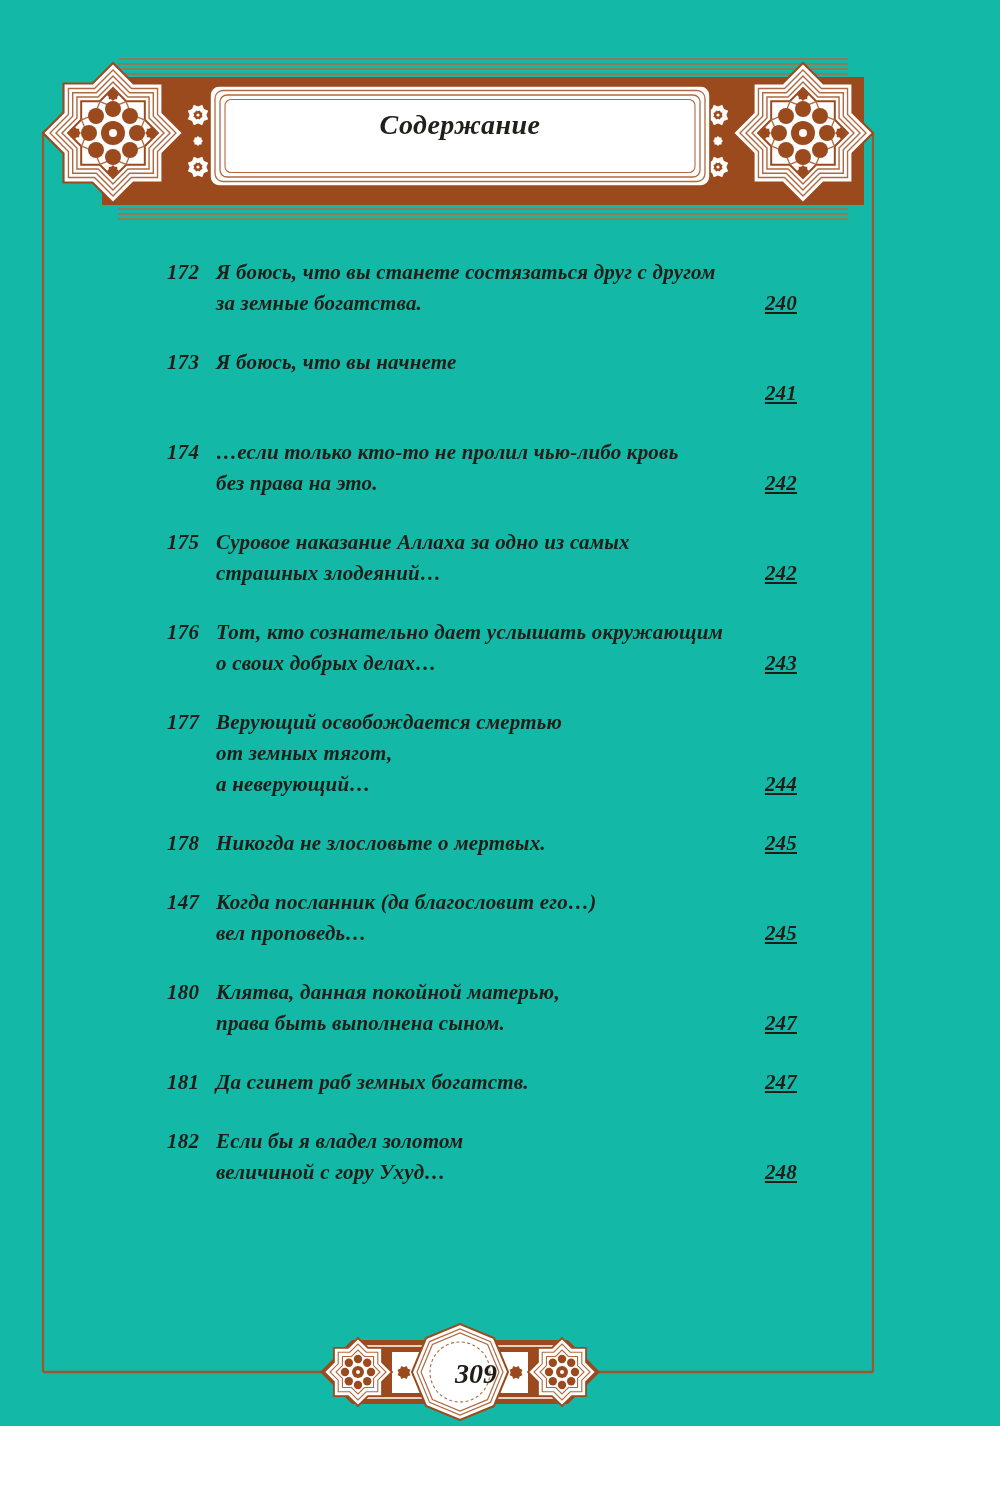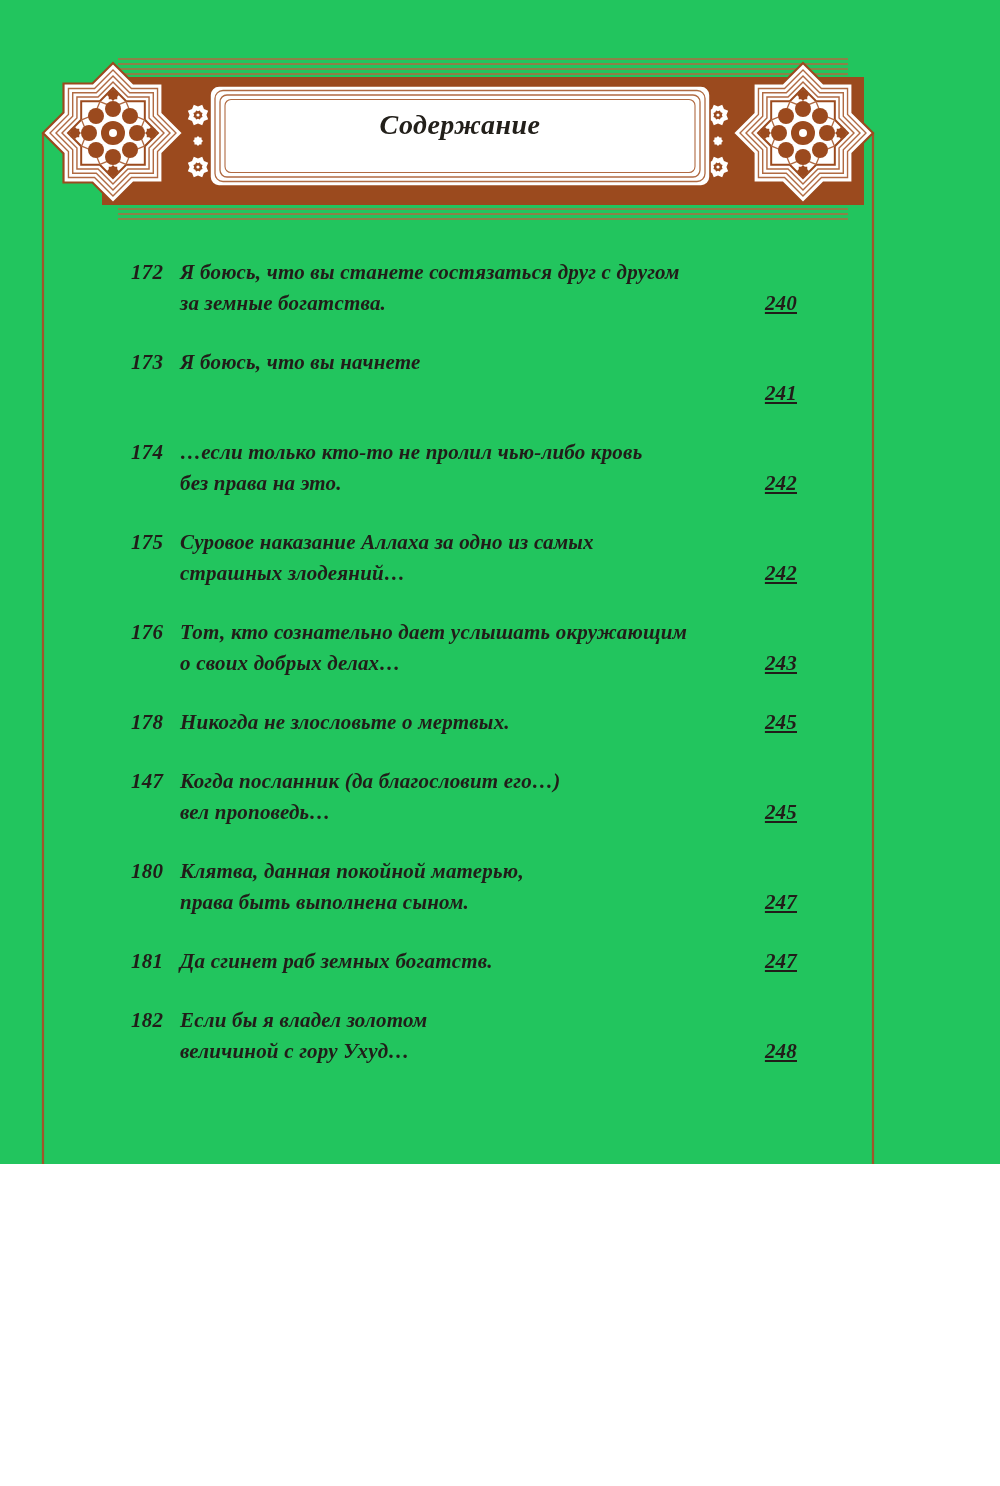--- a/index.html
+++ b/index.html
@@ -5,7 +5,7 @@
   * { margin:0; padding:0; box-sizing:border-box; }
   html,body { background:#ffffff; }
   .page {
-    position:relative; width:1000px; height:1164px; background:#22c55e;
+    position:relative; width:1000px; height:1426px; background:#14b8a6;
     font-family:"Liberation Serif","DejaVu Serif",serif; overflow:hidden;
   }
   .ornaments { position:absolute; left:0; top:0; width:1000px; height:1486px; pointer-events:none; }

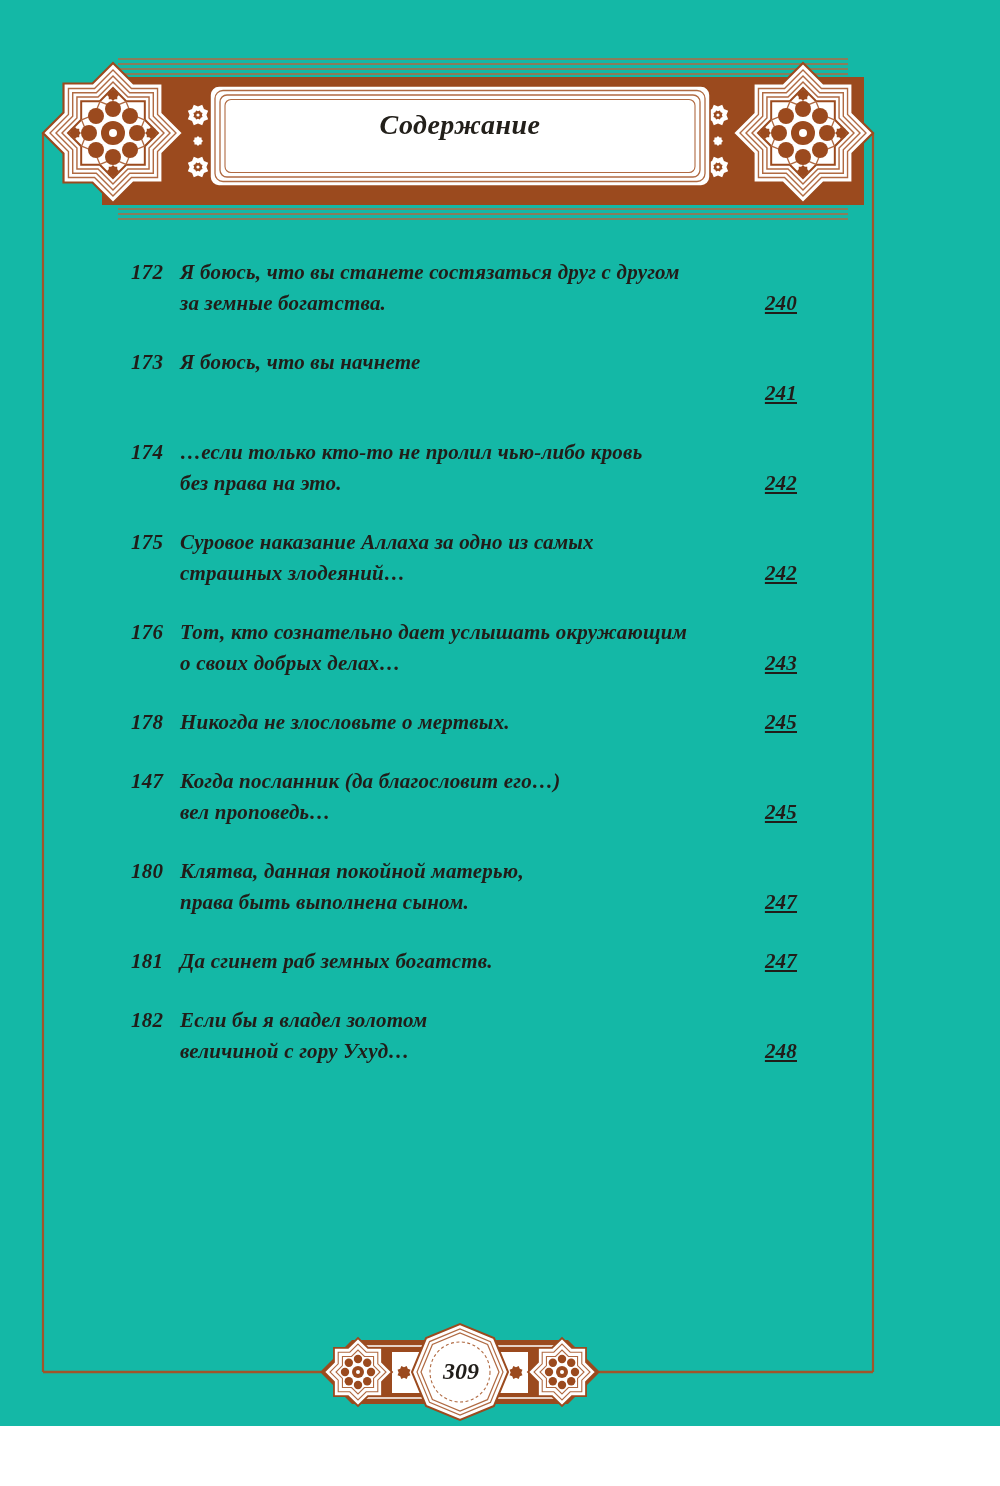--- a/index.html
+++ b/index.html
@@ -17,7 +17,7 @@
   .toc { position:absolute; left:131px; top:257px; width:674px; color:#211d19; }
   .entry { position:relative; margin-bottom:28px; }
   .line { position:relative; padding-left:49px; line-height:31px; min-height:31px;
-          font-style:italic; font-weight:bold; font-size:21px; letter-spacing:0.2px; }
+          font-style:italic; font-weight:bold; font-size:21px; letter-spacing:0.2px;margin-left:36px; }
   .num { position:absolute; left:0; top:0; }
   .pg  { position:absolute; right:8px; top:0;text-decoration:underline; }
   .folio {

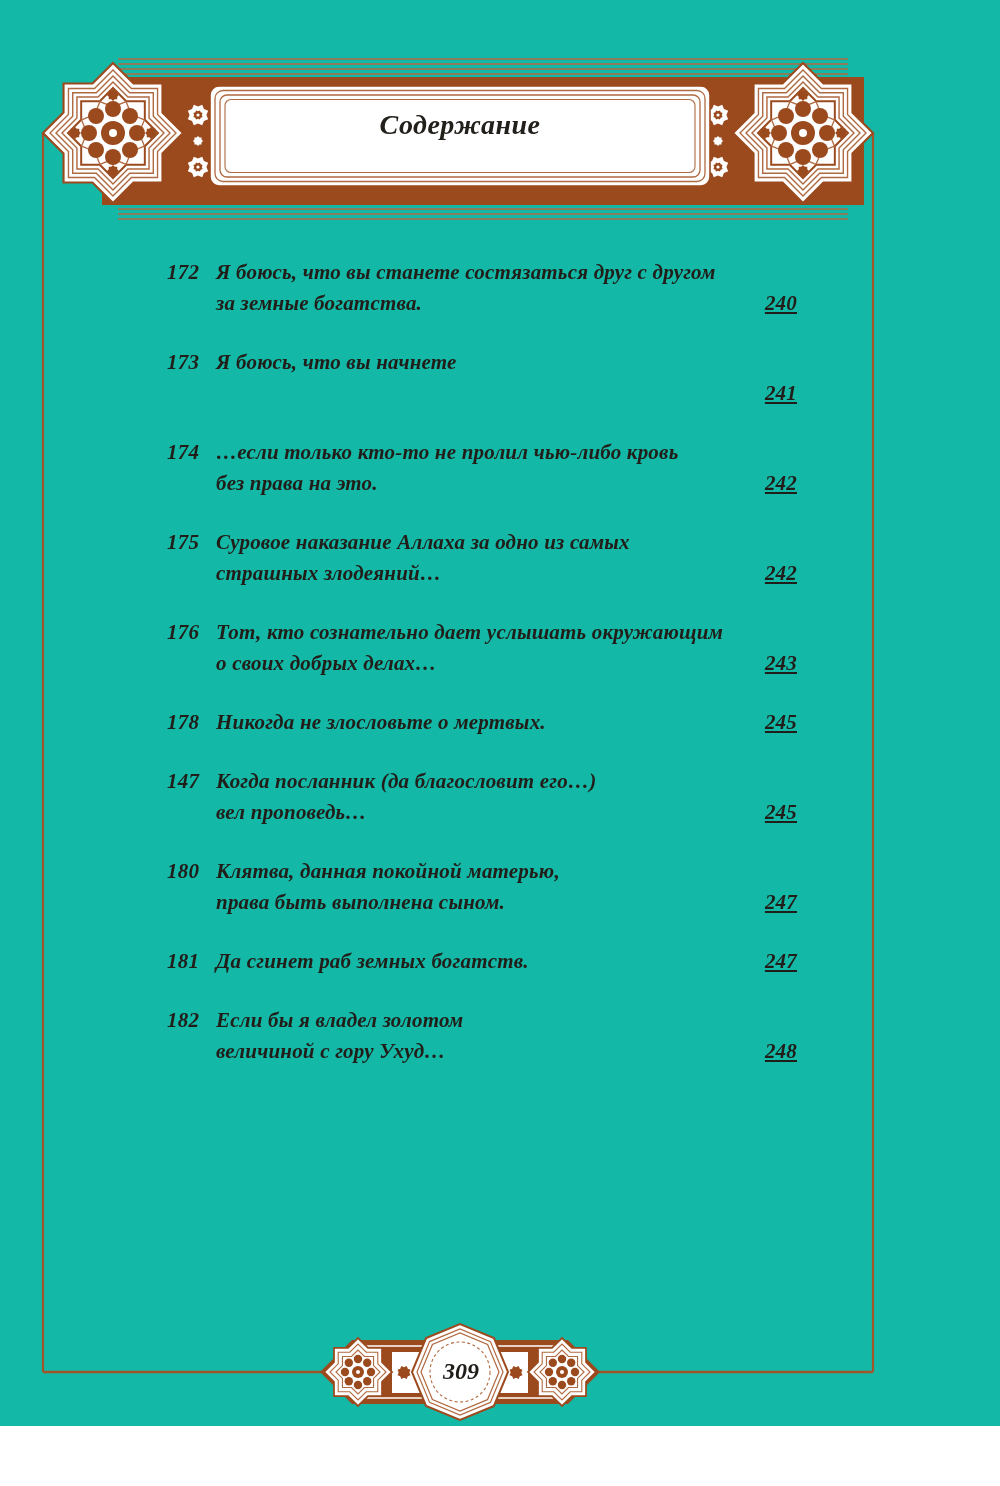--- a/index.html
+++ b/index.html
@@ -208,6 +208,19 @@
       </div>
     </div>
 
+    <div class="entry">
+      <div class="line">
+        <span class="num">177</span>
+        <span class="txt">Верующий освобождается смертью</span>
+      </div>
+      <div class="line">
+        <span class="txt">от земных тягот,</span>
+      </div>
+      <div class="line">
+        <span class="txt">а неверующий…</span>
+        <span class="pg">244</span>
+      </div>
+    </div>
 
     <div class="entry">
       <div class="line">

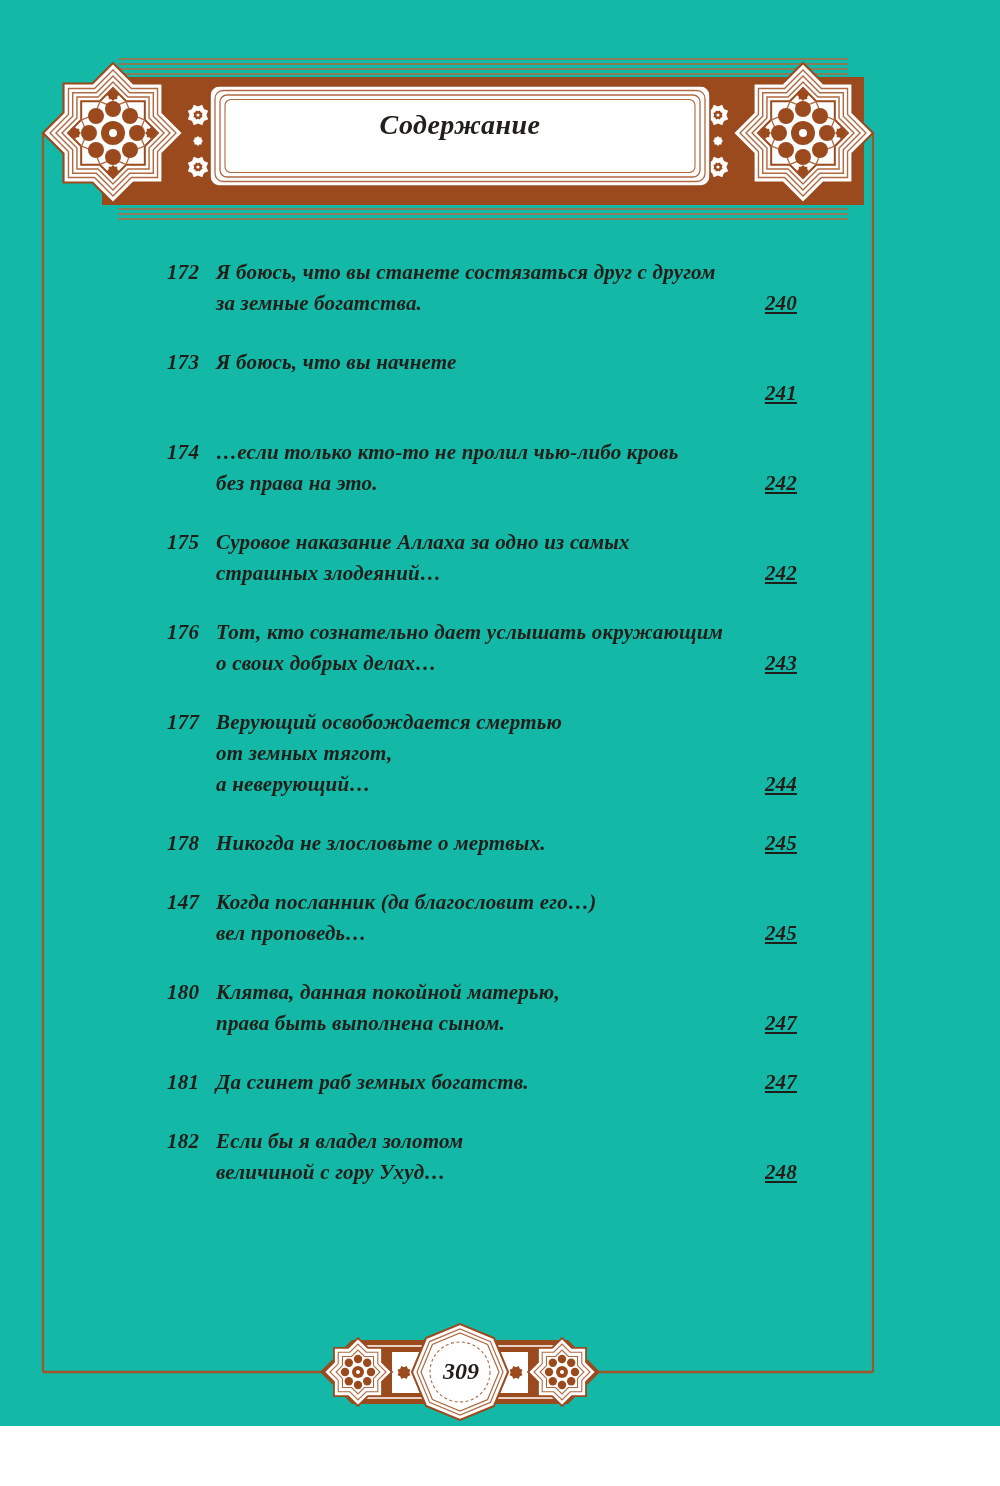--- a/index.html
+++ b/index.html
@@ -21,8 +21,8 @@
   .num { position:absolute; left:0; top:0; }
   .pg  { position:absolute; right:8px; top:0;text-decoration:underline; }
   .folio {
-    position:absolute; left:411px; top:1358px; width:100px; text-align:center;
-    font-style:italic; font-weight:bold; font-size:24px; color:#201d19;
+    position:absolute; left:426px; top:1358px; width:100px; text-align:center;
+    font-style:italic; font-weight:bold; font-size:28px; color:#201d19;
   }
 </style>
 </head>

